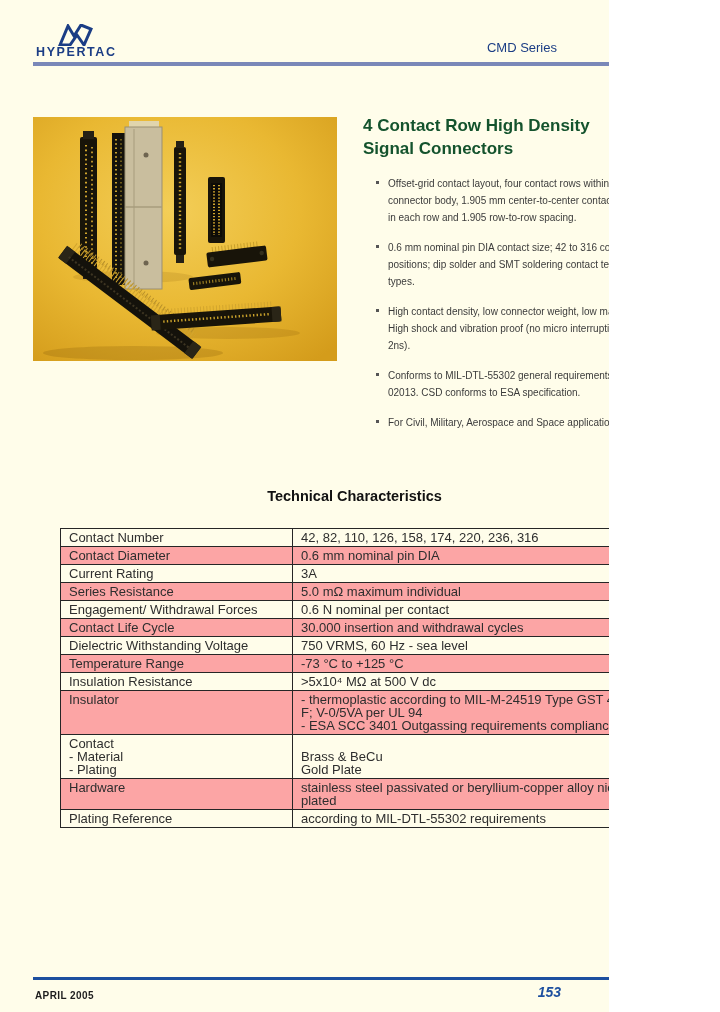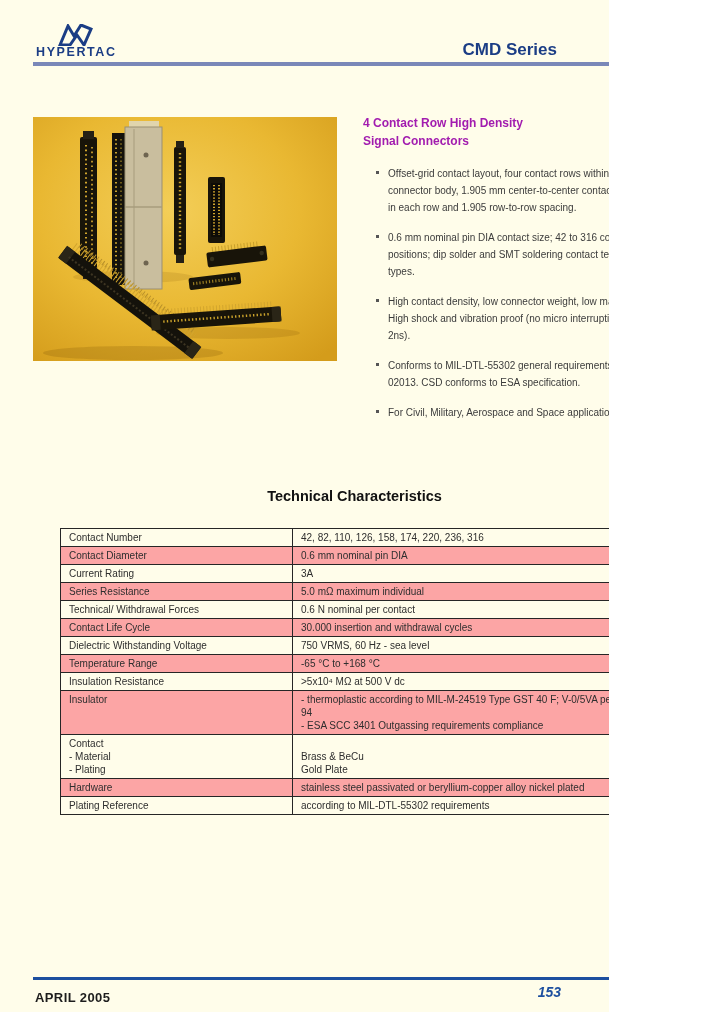--- a/index.html
+++ b/index.html
@@ -10,7 +10,7 @@
   .logo{position:absolute;left:36px;top:24px;width:100px;}
   .logo-mark{display:block;margin-left:22px;}
   .brand{color:#1b3d85;font-weight:bold;font-size:12.5px;letter-spacing:1.6px;margin-top:-1px;}
-  .series{position:absolute;top:40px;right:52px;color:#1b3d85;font-weight:bold;font-size:17px;}
+  .series{position:absolute;top:40px;right:52px;color:#1b3d85;font-weight:normal;font-size:13px;}
   .rule-top{position:absolute;left:33px;top:62px;width:639px;height:4px;background:#7a88b8;}
 
   

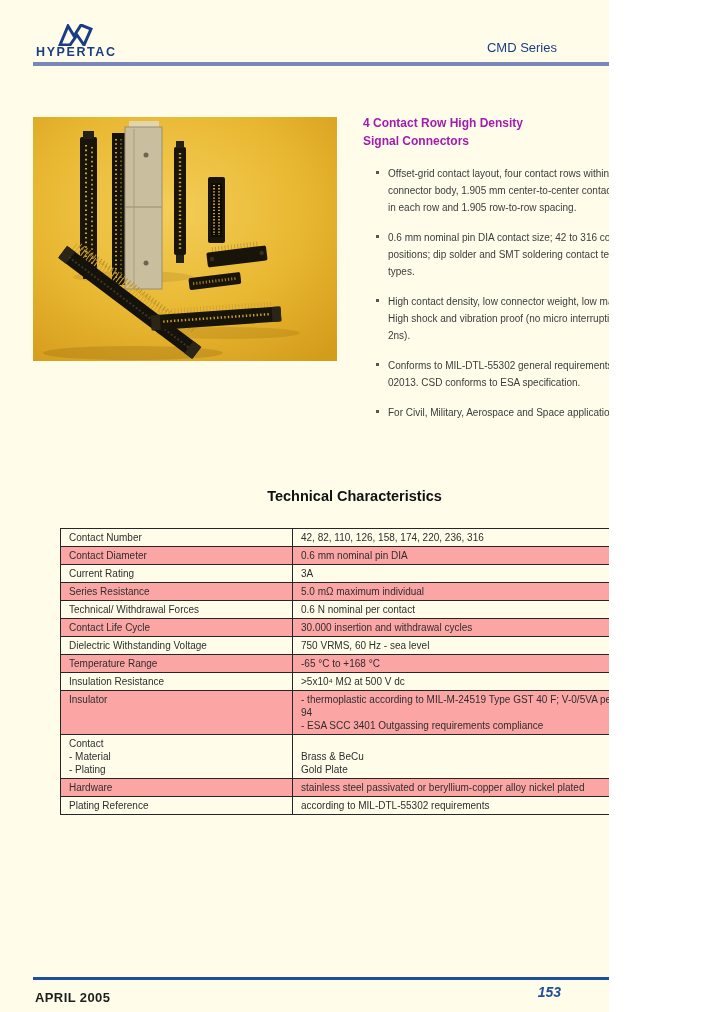--- a/index.html
+++ b/index.html
@@ -18,7 +18,7 @@
 
   
   .hero{position:absolute;left:363px;top:114px;width:308px;}
-  .title{color:#a21caf;font-size:12px;font-weight:bold;line-height:18px;
+  .title{color:#14532d;font-size:17px;font-weight:bold;line-height:23px;
          white-space:pre-line;margin:0 0 15px 0;}
   .feature-list{list-style:none;margin:12px;padding:0;font-size:10px;line-height:17px;color:#3b3b3b;}
   .feature-list li{position:relative;padding-left:13px;margin-bottom:13px;}

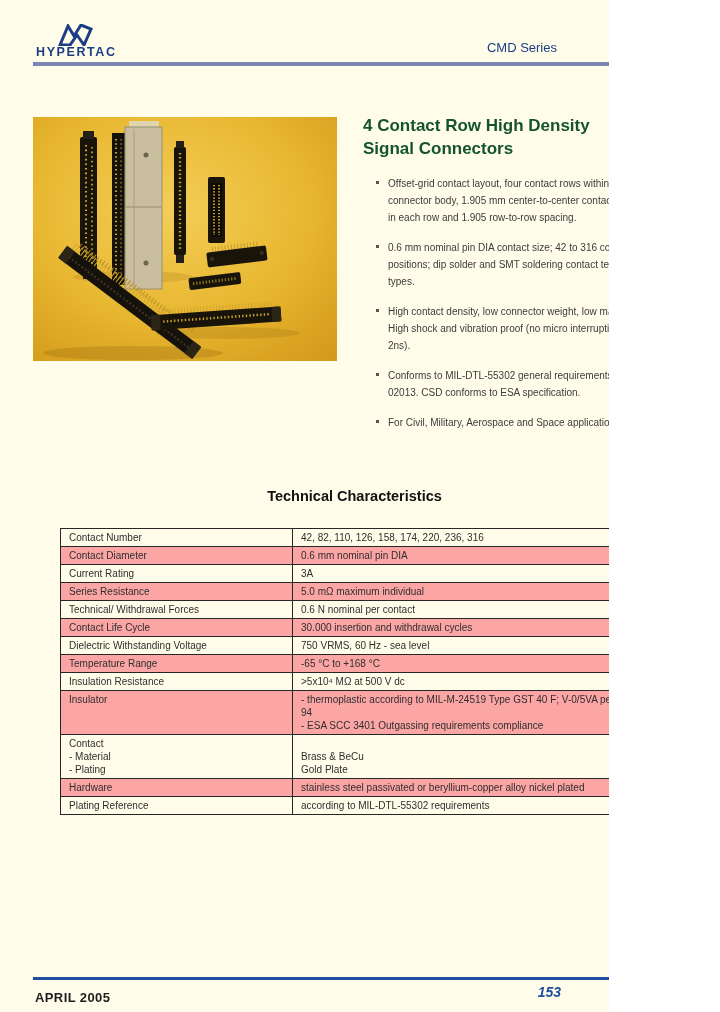--- a/index.html
+++ b/index.html
@@ -31,7 +31,7 @@
               border:1px solid #262626;border-bottom:none;box-sizing:border-box;}
   .trow{display:flex;border-bottom:1px solid #262626;background:#fffdea;}
   .trow.alt{background:#fca5a5;}
-  .tc{font-size:10px;line-height:13px;padding:2px 8px;color:#2e2e2e;
+  .tc{font-size:13px;line-height:13px;padding:2px 8px;color:#2e2e2e;
       white-space:pre-line;box-sizing:border-box;}
   .tl{width:232px;flex:none;border-right:1px solid #262626;}
   .tv{flex:1;}

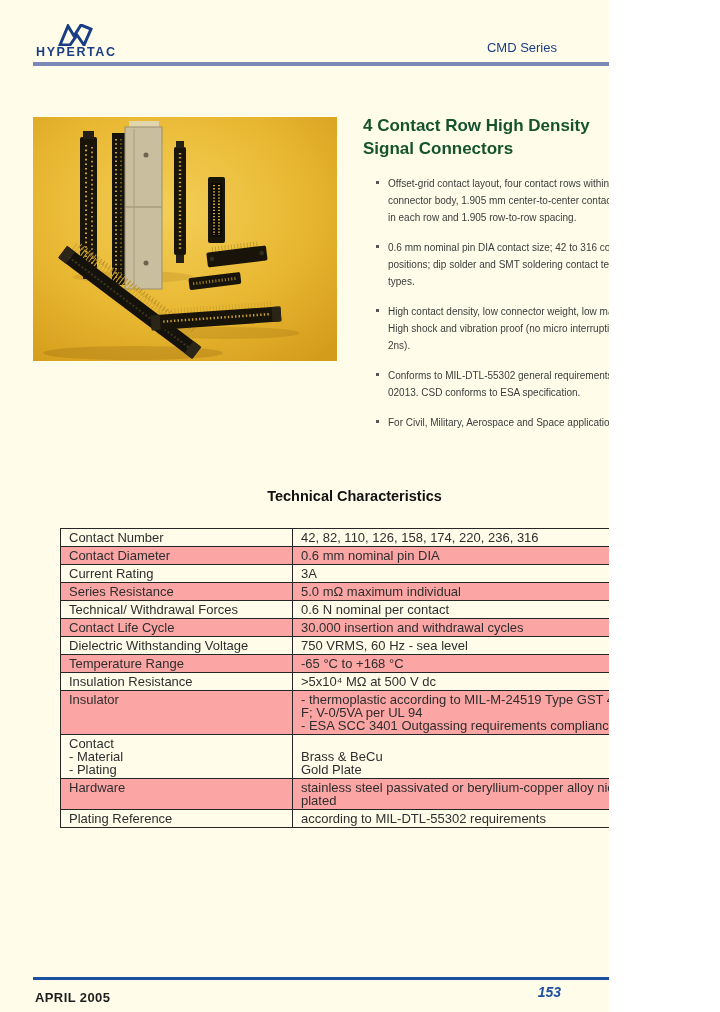--- a/index.html
+++ b/index.html
@@ -160,7 +160,7 @@
         <div class="tc tv">5.0 mΩ maximum individual</div>
       </div>
       <div class="trow">
-        <div class="tc tl">Technical/ Withdrawal Forces</div>
+        <div class="tc tl">Engagement/ Withdrawal Forces</div>
         <div class="tc tv">0.6 N nominal per contact</div>
       </div>
       <div class="trow alt">

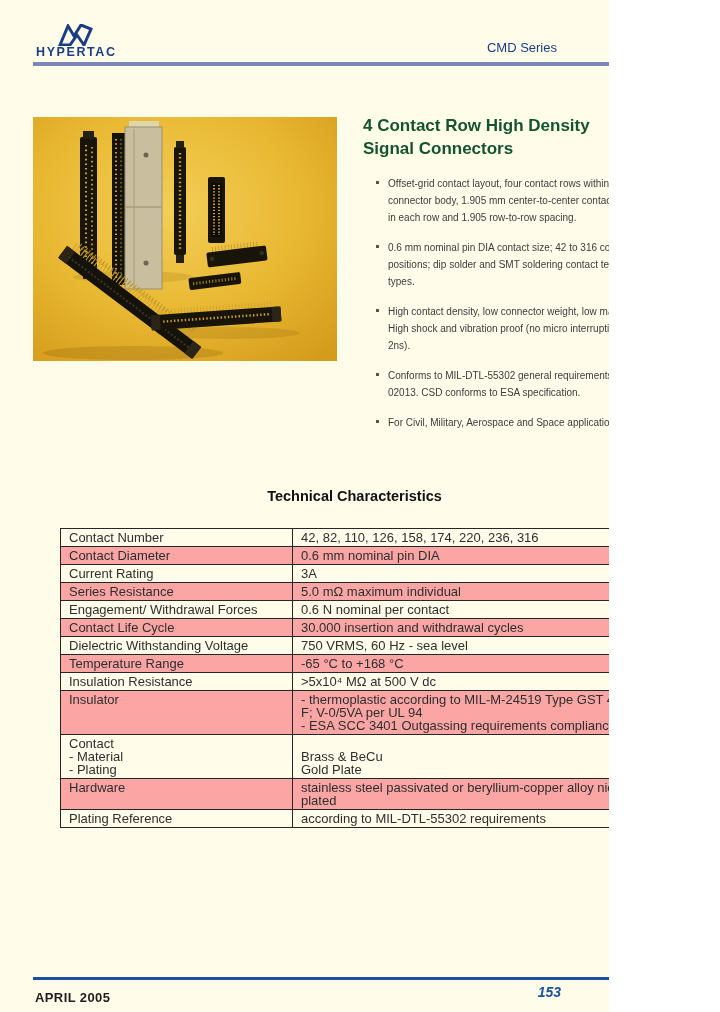--- a/index.html
+++ b/index.html
@@ -173,7 +173,7 @@
       </div>
       <div class="trow alt">
         <div class="tc tl">Temperature Range</div>
-        <div class="tc tv">-65 °C to +168 °C</div>
+        <div class="tc tv">-73 °C to +125 °C</div>
       </div>
       <div class="trow">
         <div class="tc tl">Insulation Resistance</div>

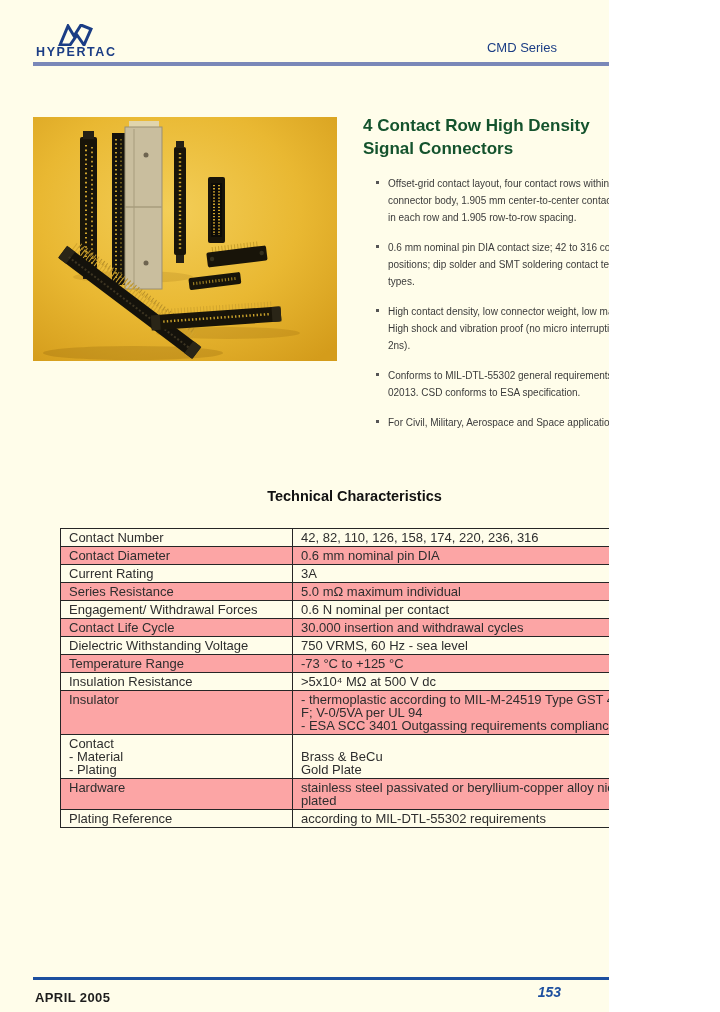--- a/index.html
+++ b/index.html
@@ -38,7 +38,7 @@
 
   
   .rule-bottom{position:absolute;left:33px;top:977px;width:639px;height:3px;background:#1d4f9f;}
-  .date{position:absolute;left:35px;top:990px;font-size:13px;font-weight:bold;
+  .date{position:absolute;left:35px;top:990px;font-size:10px;font-weight:bold;
         color:#1d1d1d;letter-spacing:0.4px;}
   .pagenum{position:absolute;right:48px;top:984px;font-size:14px;font-style:italic;
            font-weight:bold;color:#1d4f9f;}

